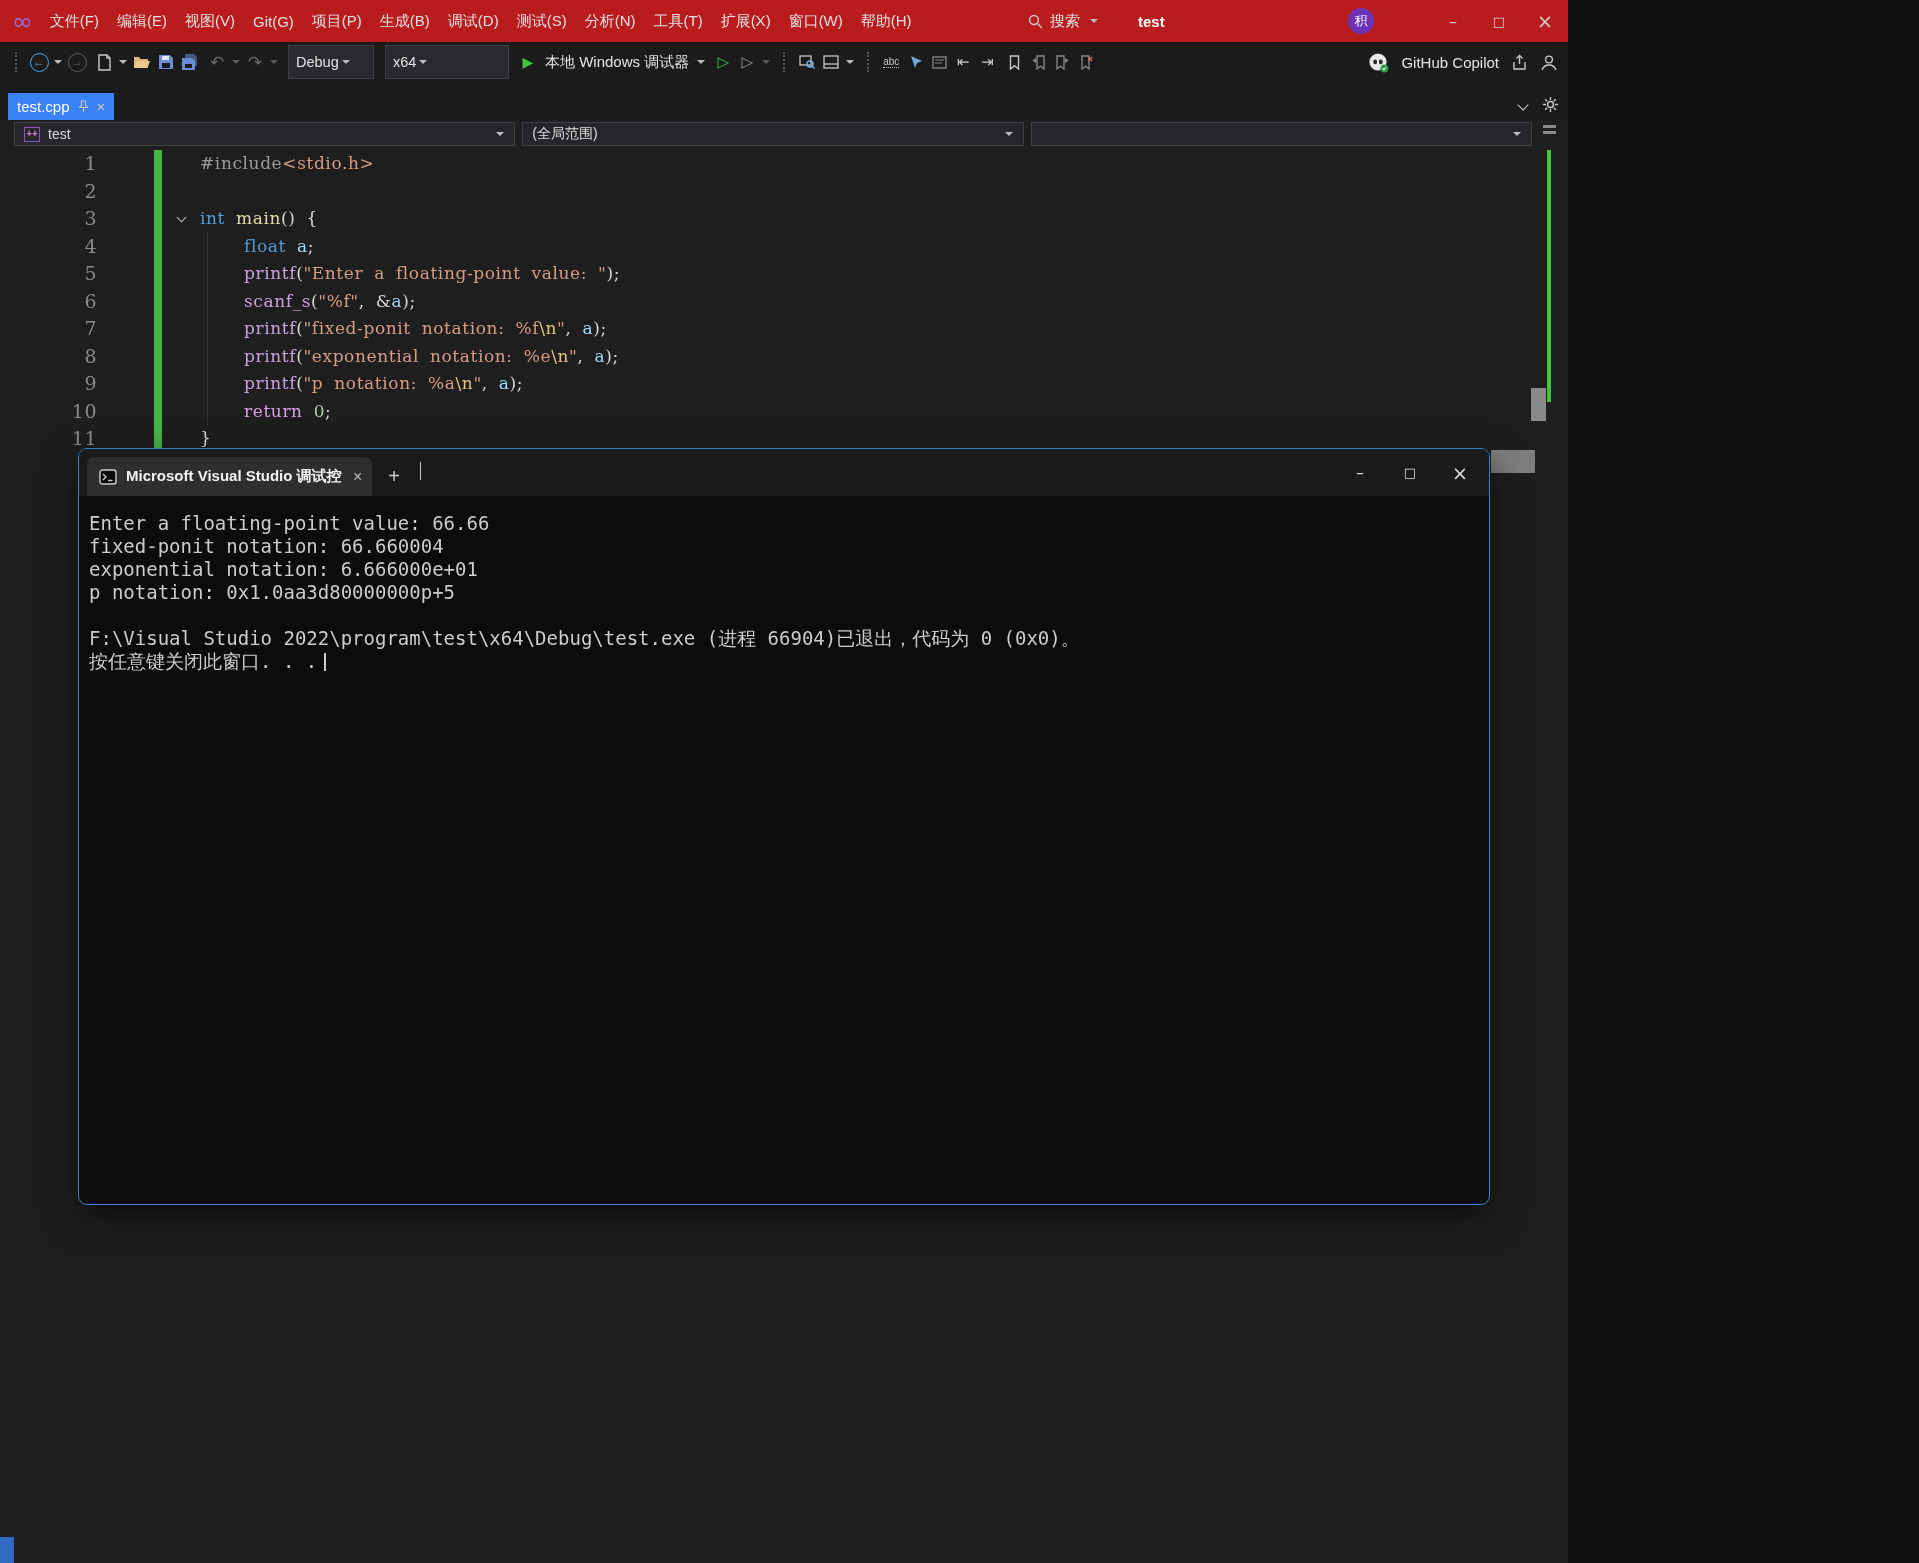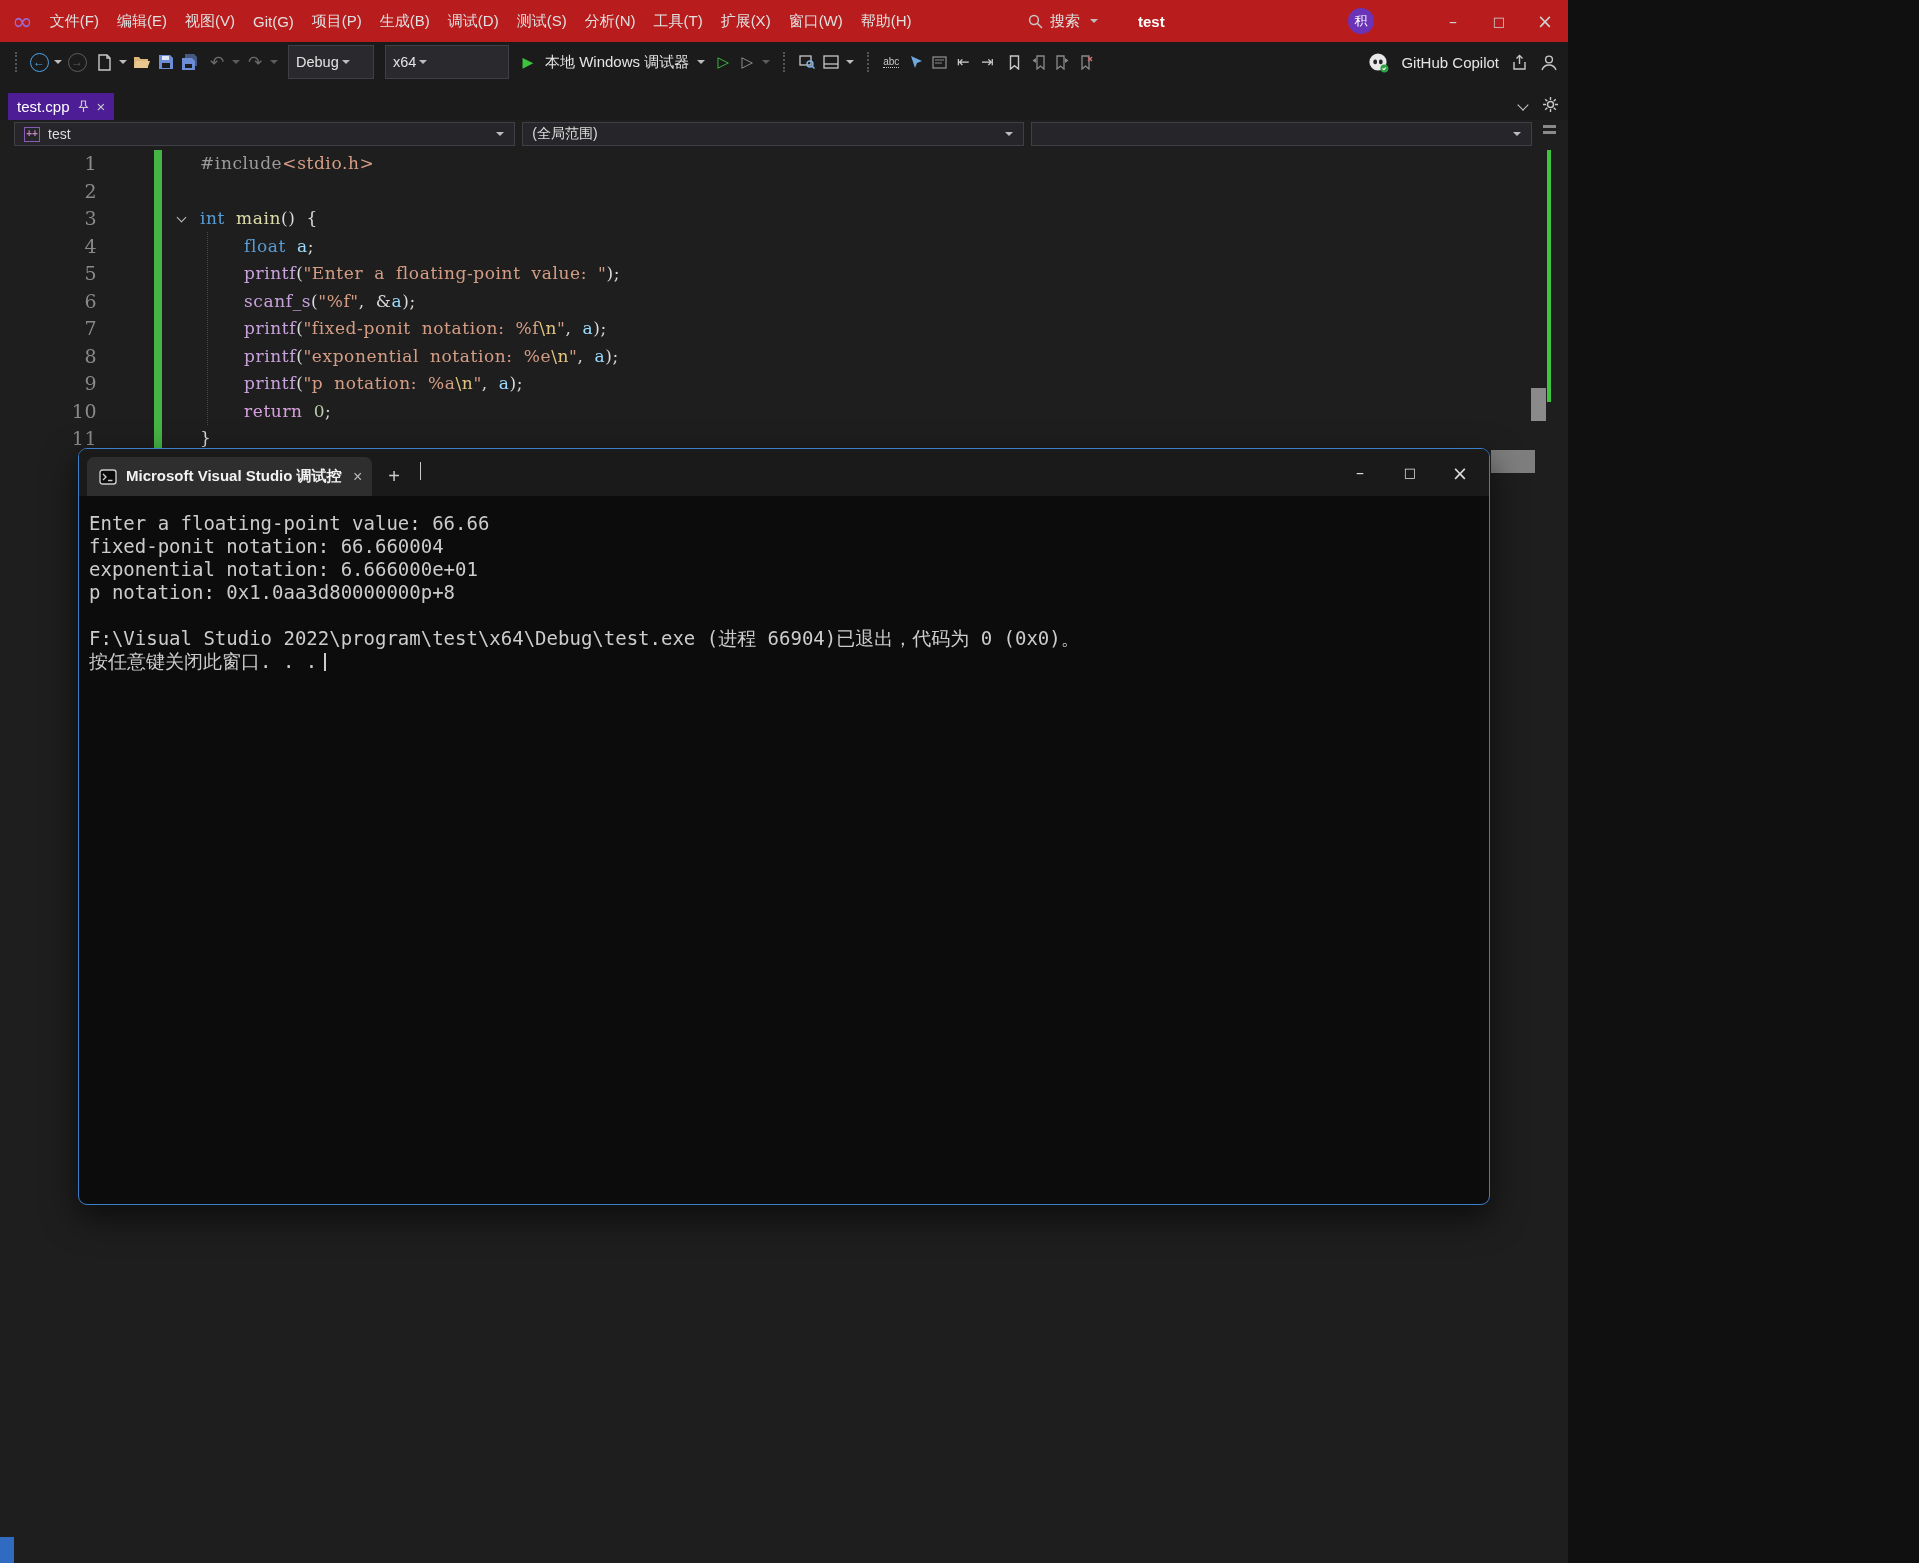--- a/index.html
+++ b/index.html
@@ -54,7 +54,7 @@
   
   .chrome-band{position:absolute;left:0;top:82px;width:100%;height:38px;background:#1b1b1c}
   .tabrow{position:absolute;left:0;top:93px;width:100%;height:27px;display:flex;z-index:6}
-  .doc-tab{margin-left:8px;background:#4c1d95;color:#fff;display:flex;align-items:center;gap:8px;padding:0 9px;font-size:15px}
+  .doc-tab{margin-left:8px;background:#3b82f6;color:#fff;display:flex;align-items:center;gap:8px;padding:0 9px;font-size:15px}
   .tab-x{color:#c9c9c9;font-size:15px}
   .tab-x::before{content:"×"}
   .tabrow-right{position:absolute;right:10px;top:97px;display:flex;gap:16px;align-items:center;z-index:7}

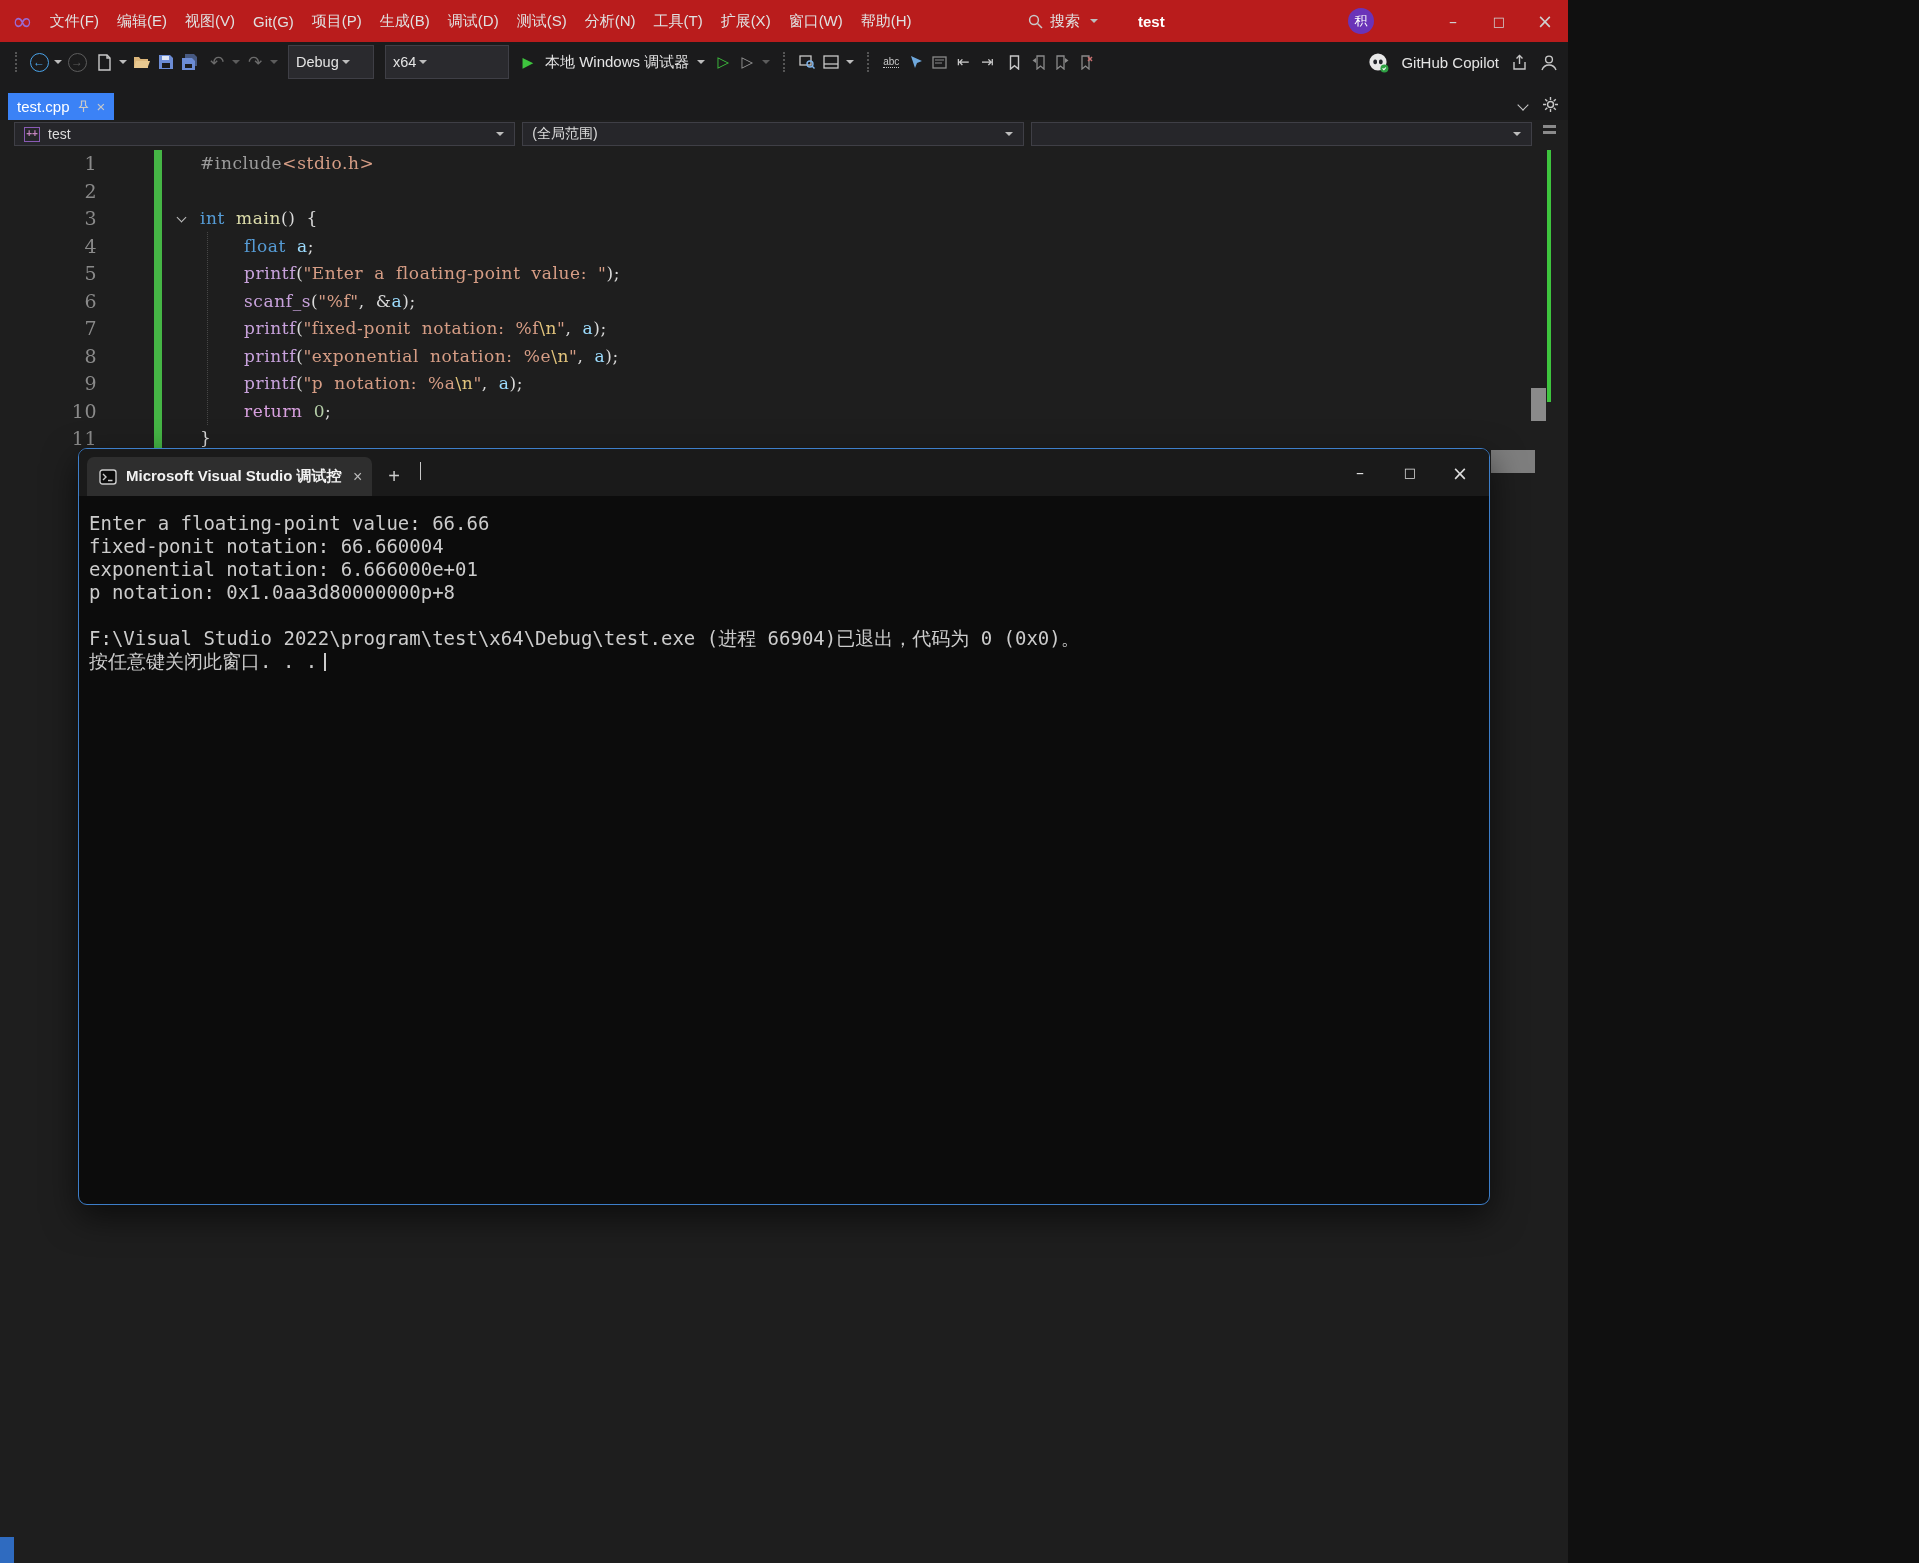--- a/index.html
+++ b/index.html
@@ -453,7 +453,7 @@
         <div class="con-line">Enter a floating-point value: 66.66</div>
         <div class="con-line">fixed-ponit notation: 66.660004</div>
         <div class="con-line">exponential notation: 6.666000e+01</div>
-        <div class="con-line">p notation: 0x1.0aa3d80000000p+8</div>
+        <div class="con-line">p notation: 0x1.0aa3d80000000p+5</div>
         <div class="con-line"></div>
         <div class="con-line">F:\Visual Studio 2022\program\test\x64\Debug\test.exe (进程 66904)已退出，代码为 0 (0x0)。</div>
         <div class="con-line">按任意键关闭此窗口. . .<span class="con-cursor"></span></div>

